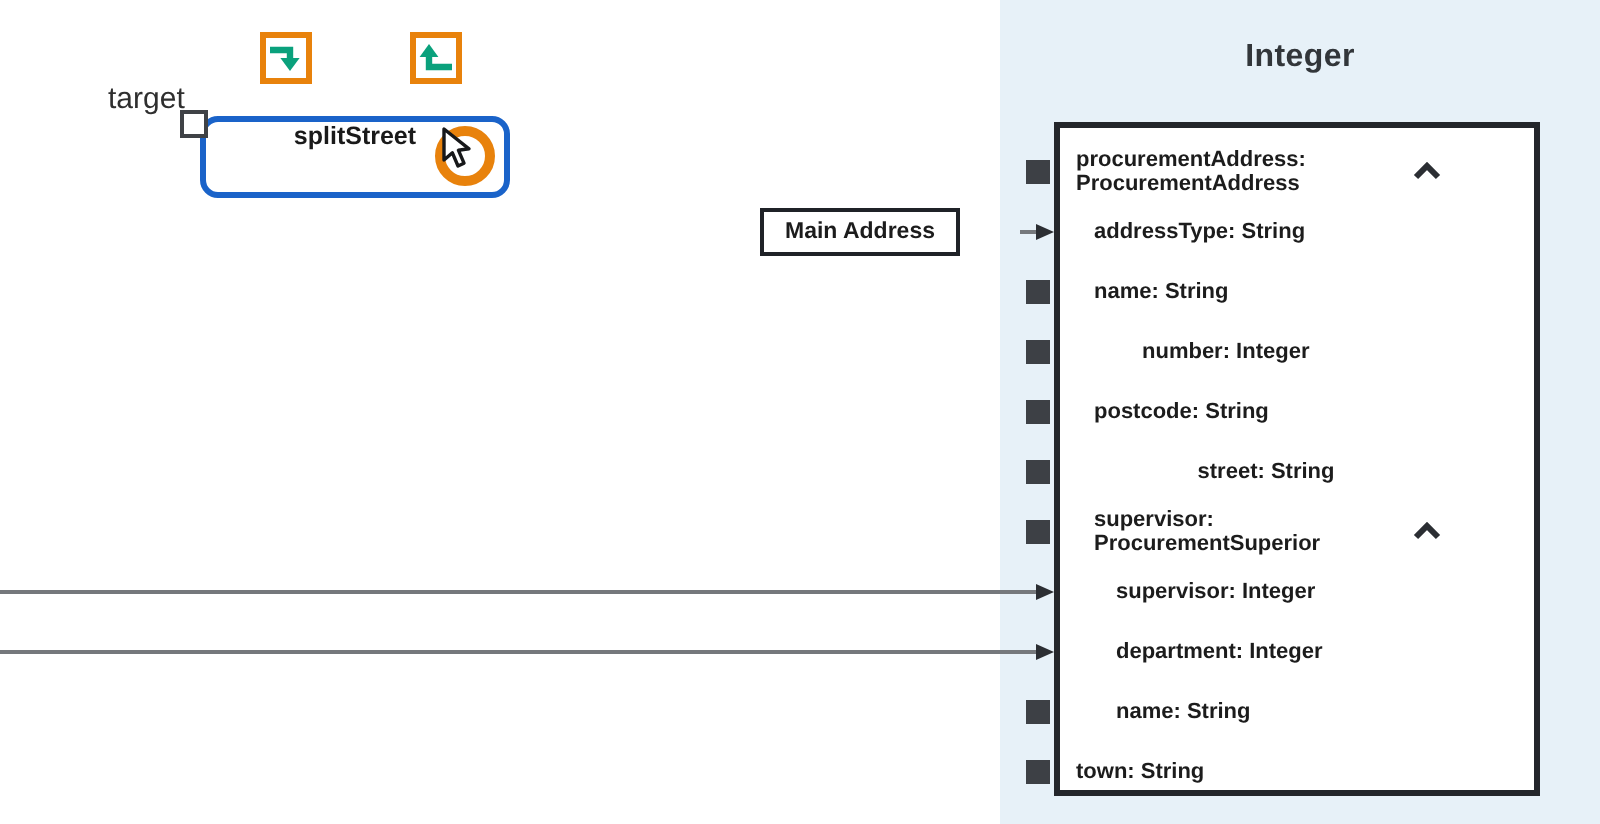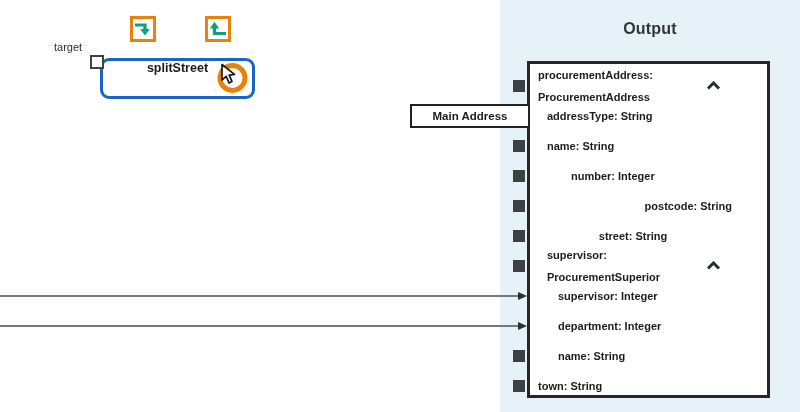--- a/index.html
+++ b/index.html
@@ -50,7 +50,7 @@
 <div class="canvas">
 
   <div class="output-panel"></div>
-  <div class="panel-title">Output</div>
+  <div class="panel-title">Integer</div>
   <div class="output-box"></div>
   <div id="fields-layer">
       <div class="field-row" style="left: 538px; top: 69px;">

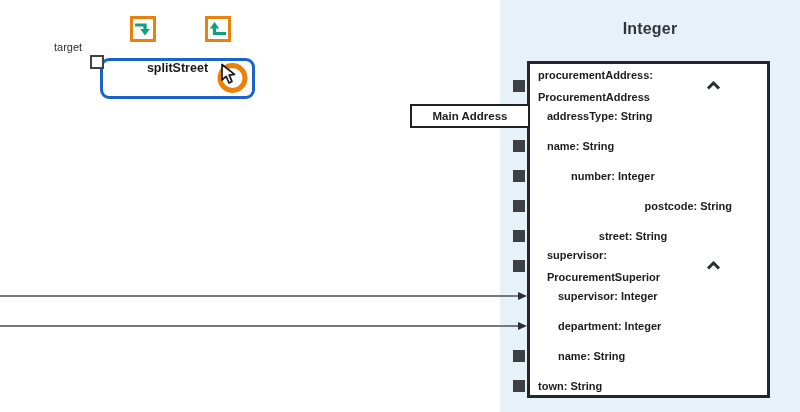--- a/index.html
+++ b/index.html
@@ -32,7 +32,7 @@
   .function-node { position: absolute; left: 100px; top: 58px; width: 155px; height: 41px; background: #ffffff;
                    border: 3px solid #1a63c9; border-radius: 9px; display: flex; justify-content: center; z-index: 2; }
   .function-node span { font-size: 12.5px; font-weight: bold; color: #1a1a1a; }
-  .port-label { position: absolute; left: 54px; top: 41px; font-size: 11px; color: #2f2f2f; z-index: 2; }
+  .port-label { position: absolute; left: 54px; top: 41px; font-size: 15px; color: #2f2f2f; z-index: 2; }
   .port-square { position: absolute; left: 90px; top: 55px; width: 14px; height: 14px; background: #ffffff;
                  border: 2px solid #3f4246; z-index: 3; }
 

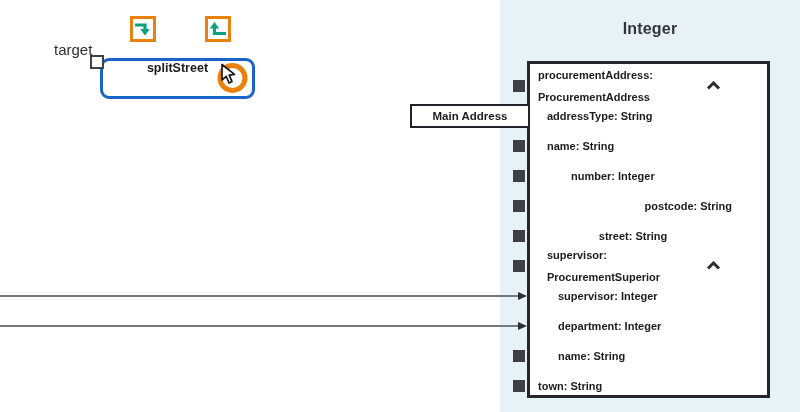--- a/index.html
+++ b/index.html
@@ -16,7 +16,7 @@
 
   
   .field-row { position: absolute; display: flex; align-items: center; height: 34px; width: 172px; z-index: 2; }
-  .field-label { font-size: 11px; font-weight: bold; color: #1c1c1c; line-height: 22px; }
+  .field-label { font-size: 11px; font-weight: bold; color: #1c1c1c; line-height: 12px; }
   .chevron { position: absolute; width: 15px; height: 9px; z-index: 2; }
   .conn-square { position: absolute; width: 12px; height: 12px; background: #3d4045; z-index: 2; }
   .conn-line { position: absolute; height: 2px; background: #75787c; z-index: 2; }

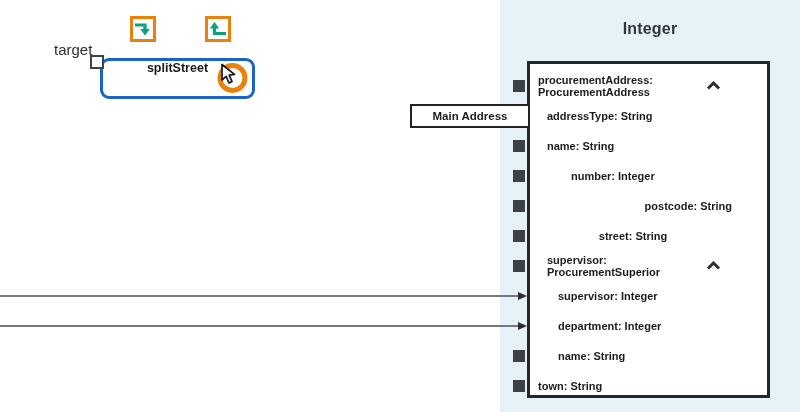--- a/index.html
+++ b/index.html
@@ -24,7 +24,7 @@
                border-top: 4.5px solid transparent; border-bottom: 4.5px solid transparent; z-index: 2; }
 
   
-  .annotation-box { position: absolute; left: 410px; top: 104px; width: 120px; height: 24px; background: #ffffff;
+  .annotation-box { position: absolute; left: 380px; top: 104px; width: 100px; height: 24px; background: #ffffff;
                     border: 2.5px solid #1f2227; display: flex; align-items: center; justify-content: center; z-index: 2; }
   .annotation-box span { font-size: 11.5px; font-weight: bold; color: #1c1c1c; }
 

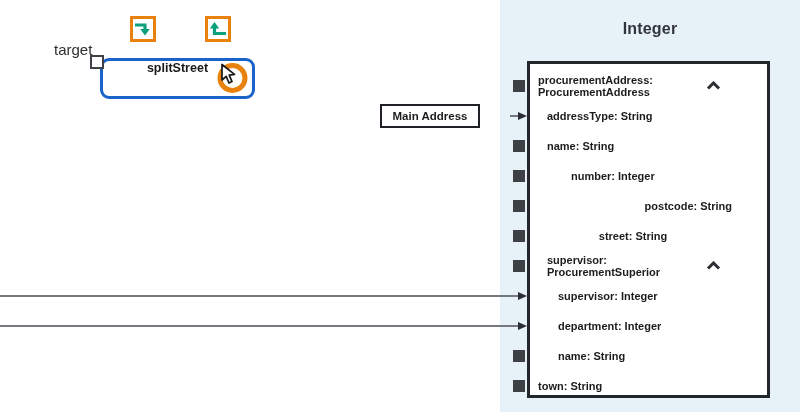--- a/index.html
+++ b/index.html
@@ -73,7 +73,7 @@
         <div class="field-label">number: Integer</div>
       </div>
       <div class="conn-square" style="left: 513px; top: 170px;"></div>
-      <div class="field-row" style="left: 560px; top: 189px; justify-content: flex-end;">
+      <div class="field-row" style="left: 547px; top: 189px;">
         <div class="field-label">postcode: String</div>
       </div>
       <div class="conn-square" style="left: 513px; top: 200px;"></div>

